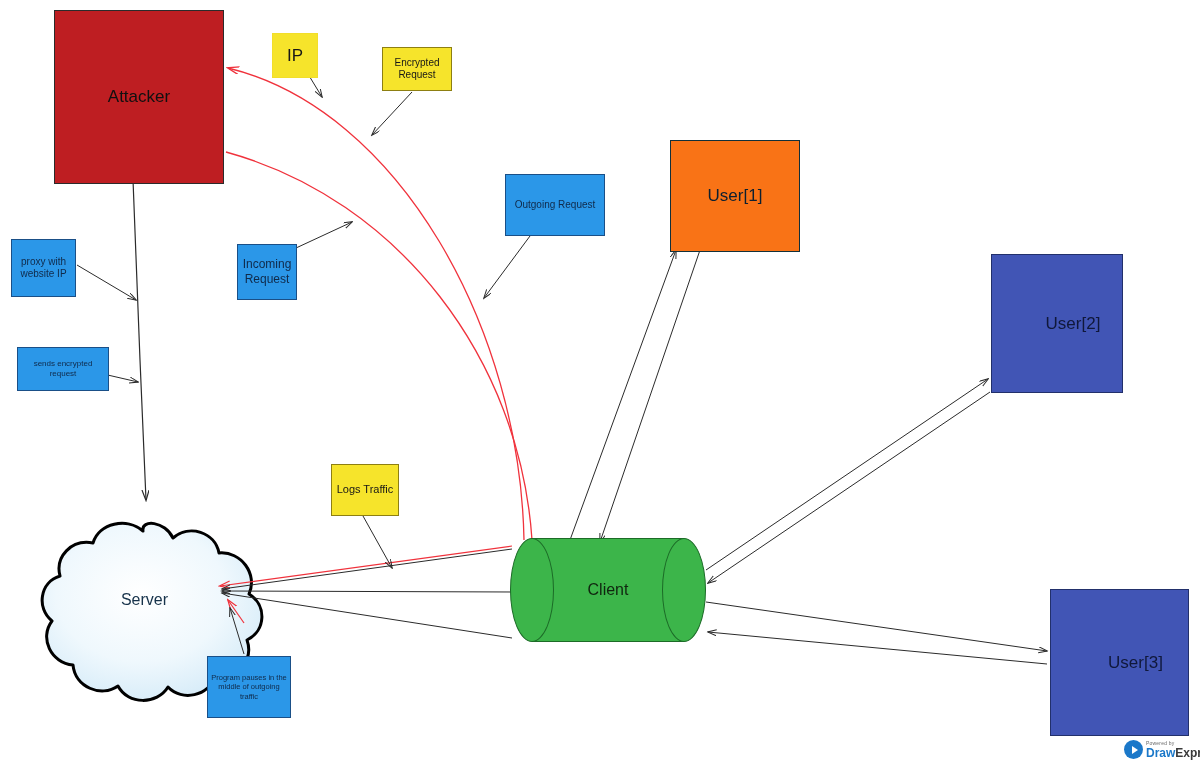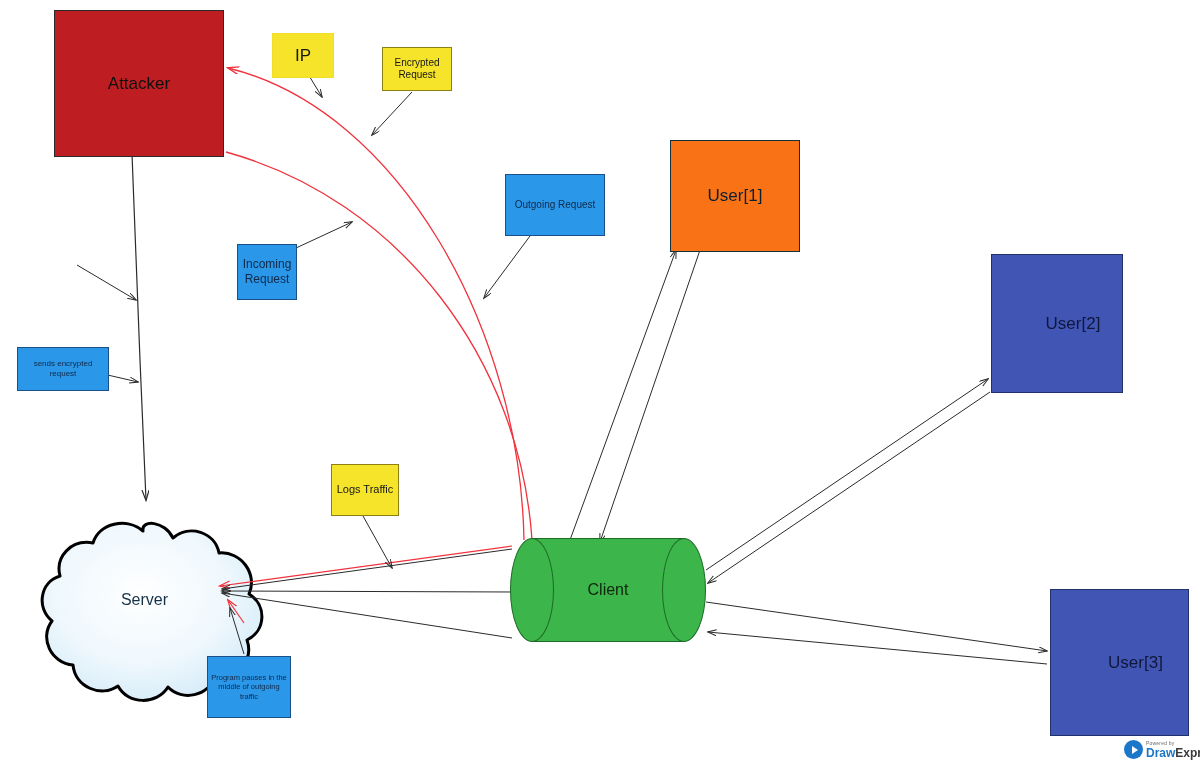--- a/index.html
+++ b/index.html
@@ -279,7 +279,7 @@
     <span>User[3]</span>
   </div>
 
-  <div class="node label-yellow no-border" style="left:272px; top:33px; width:62px; height:45px; font-size:17px;">
+  <div class="node label-yellow no-border" style="left:272px; top:33px; width:46px; height:45px; font-size:17px;">
     <span>IP</span>
   </div>
 

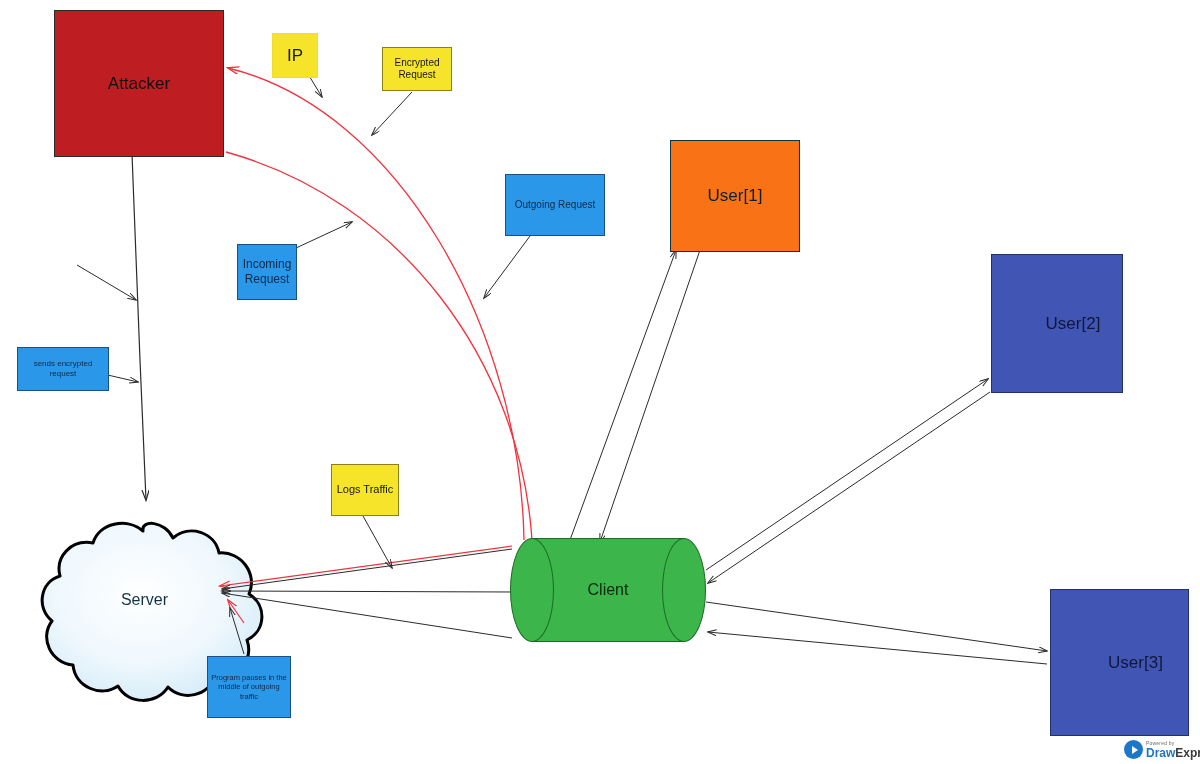--- a/index.html
+++ b/index.html
@@ -252,7 +252,7 @@
     <path d="M244 654 L230 608" fill="none" stroke="#2b2b2b" stroke-width="1" marker-end="url(#ah-dark)"></path>
   </svg>
 
-  <div class="node node-attacker" style="left:54px; top:10px; width:170px; height:147px;">
+  <div class="node node-attacker" style="left:54px; top:10px; width:170px; height:174px;">
     <span>Attacker</span>
   </div>
 

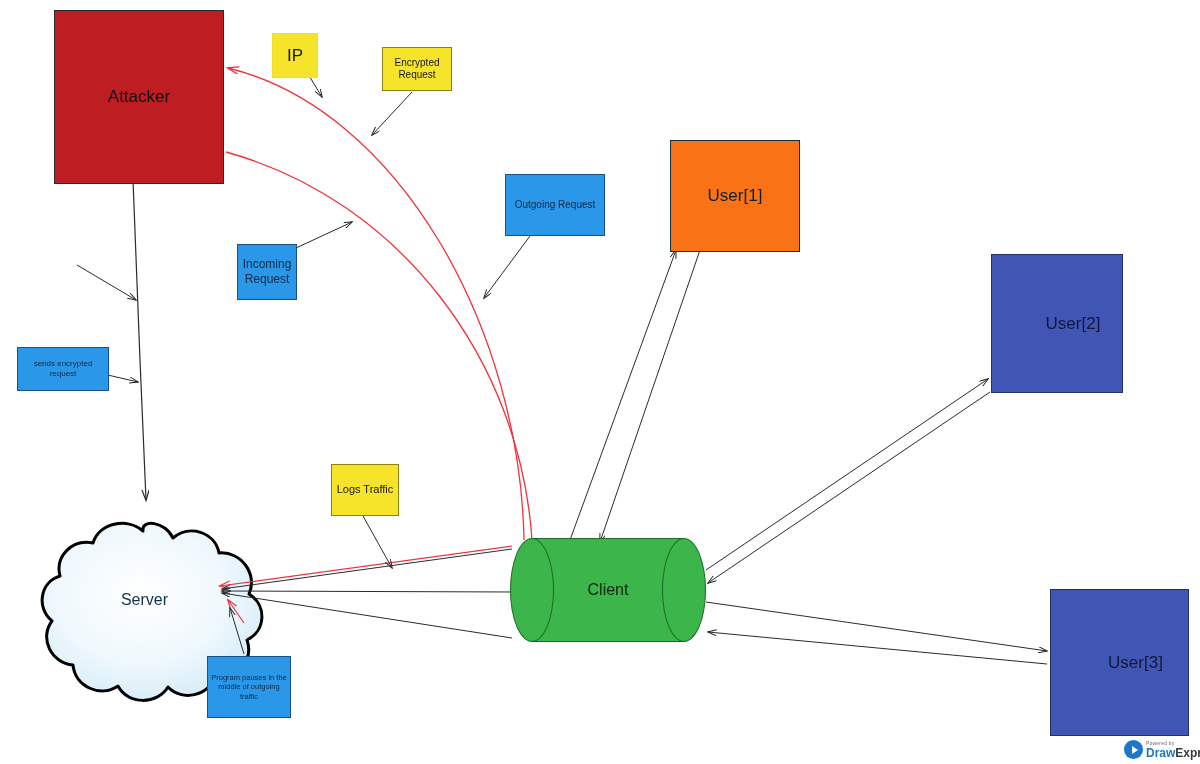--- a/index.html
+++ b/index.html
@@ -291,6 +291,9 @@
     <span>Logs Traffic</span>
   </div>
 
+  <div class="node label-blue" style="left:11px; top:239px; width:65px; height:58px; font-size:10px;">
+    <span>proxy with website IP</span>
+  </div>
 
   <div class="node label-blue" style="left:17px; top:347px; width:92px; height:44px; font-size:8px;">
     <span>sends encrypted request</span>

